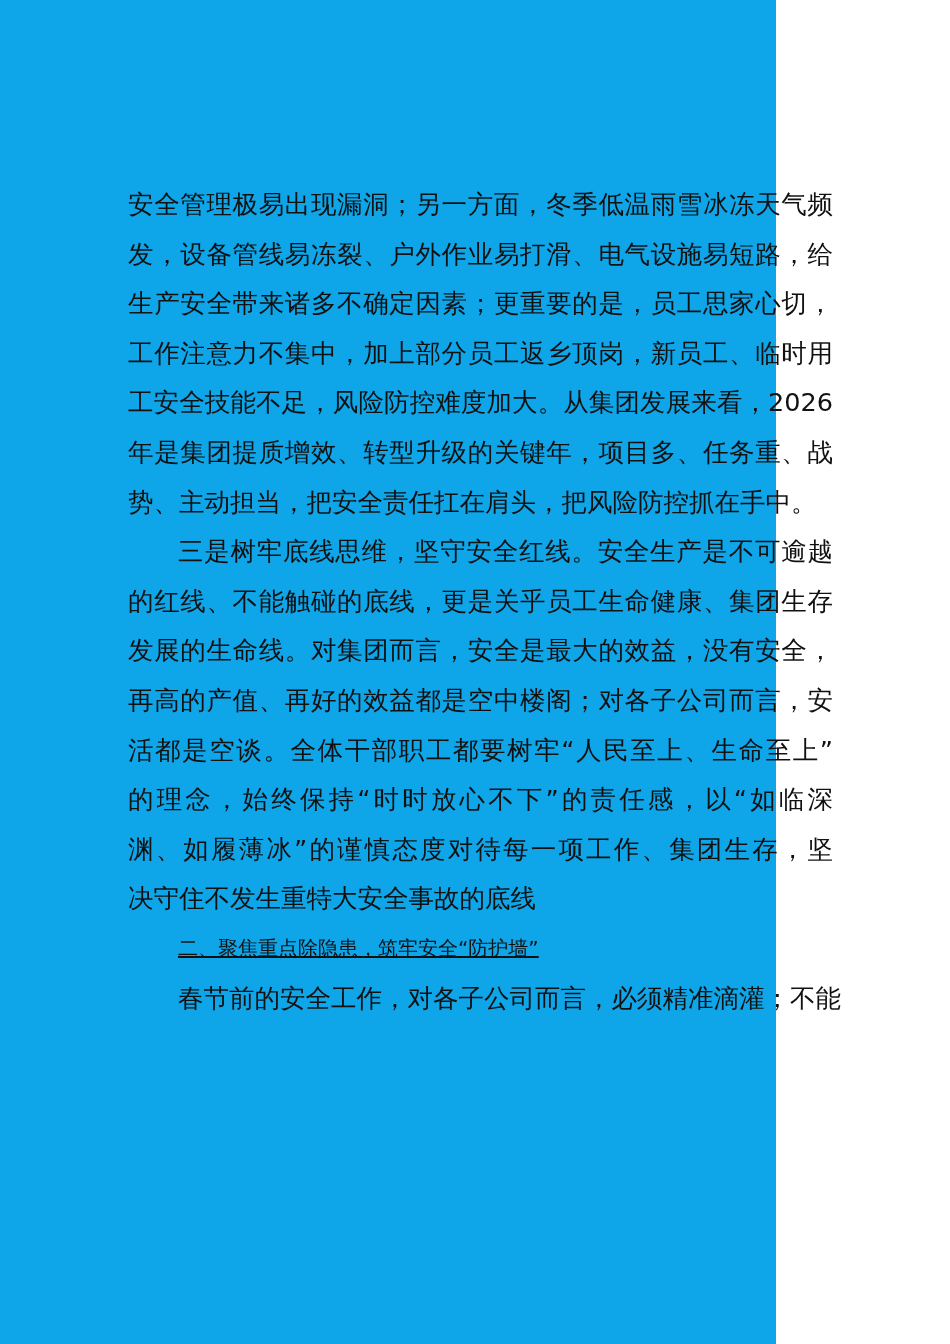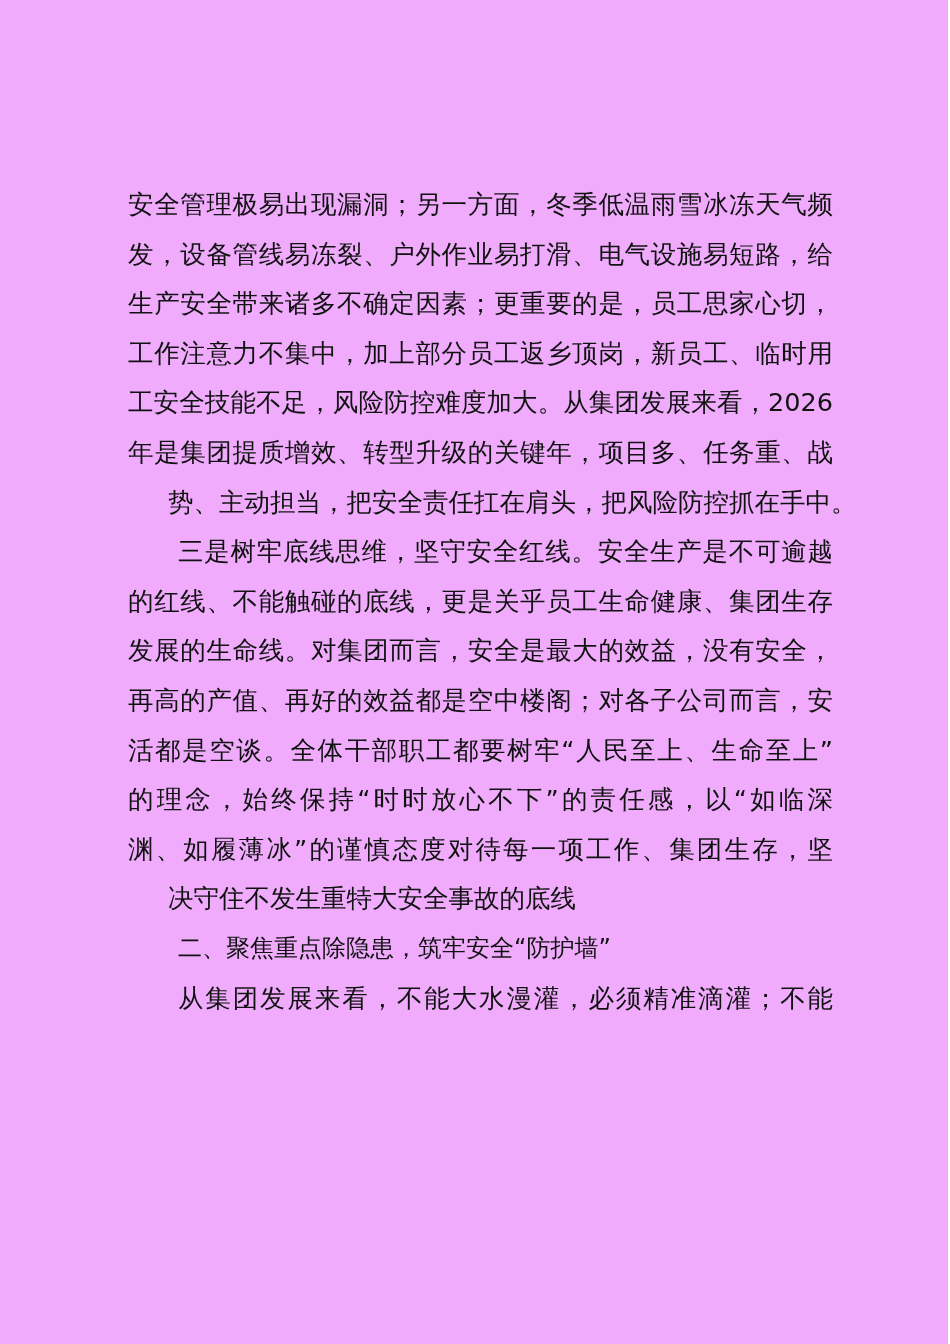--- a/index.html
+++ b/index.html
@@ -5,7 +5,7 @@
   html, body { margin: 0; padding: 0; background: #ffffff; }
   body { width: 950px; height: 1344px; position: relative; overflow: hidden; }
   .page {
-    position: absolute; left: 0; top: 0; width: 948px; height: 1344px; background: #f0abfc;
+    position: absolute; left: 0; top: 0; width: 776px; height: 1344px; background: #0ea5e9;
   }
   .content {
     position: absolute; left: 128px; top: 180px; width: 705px;

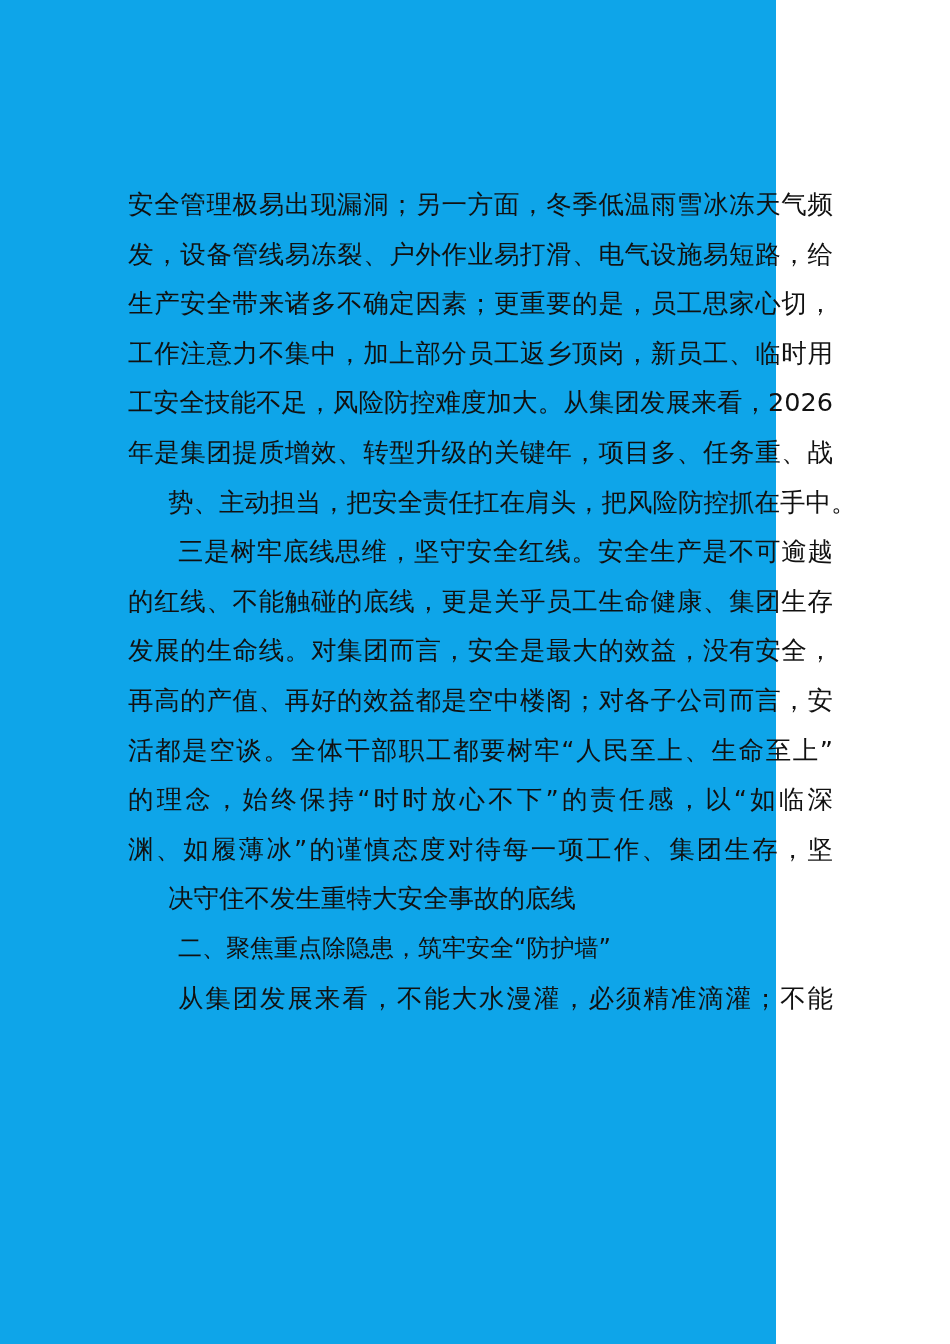--- a/index.html
+++ b/index.html
@@ -16,7 +16,7 @@
     height: 49.6px; line-height: 49.6px; font-size: 25.5px; white-space: nowrap;
     text-align: justify; text-align-last: justify; letter-spacing: 0px;
   }
-  .line.last { text-align-last: left; margin-left: 40px; }
+  .line.last { text-align-last: left; }
   .line.indent { padding-left: 50px; }
   .line.heading { font-size: 24px; text-align-last: left; }
 </style>

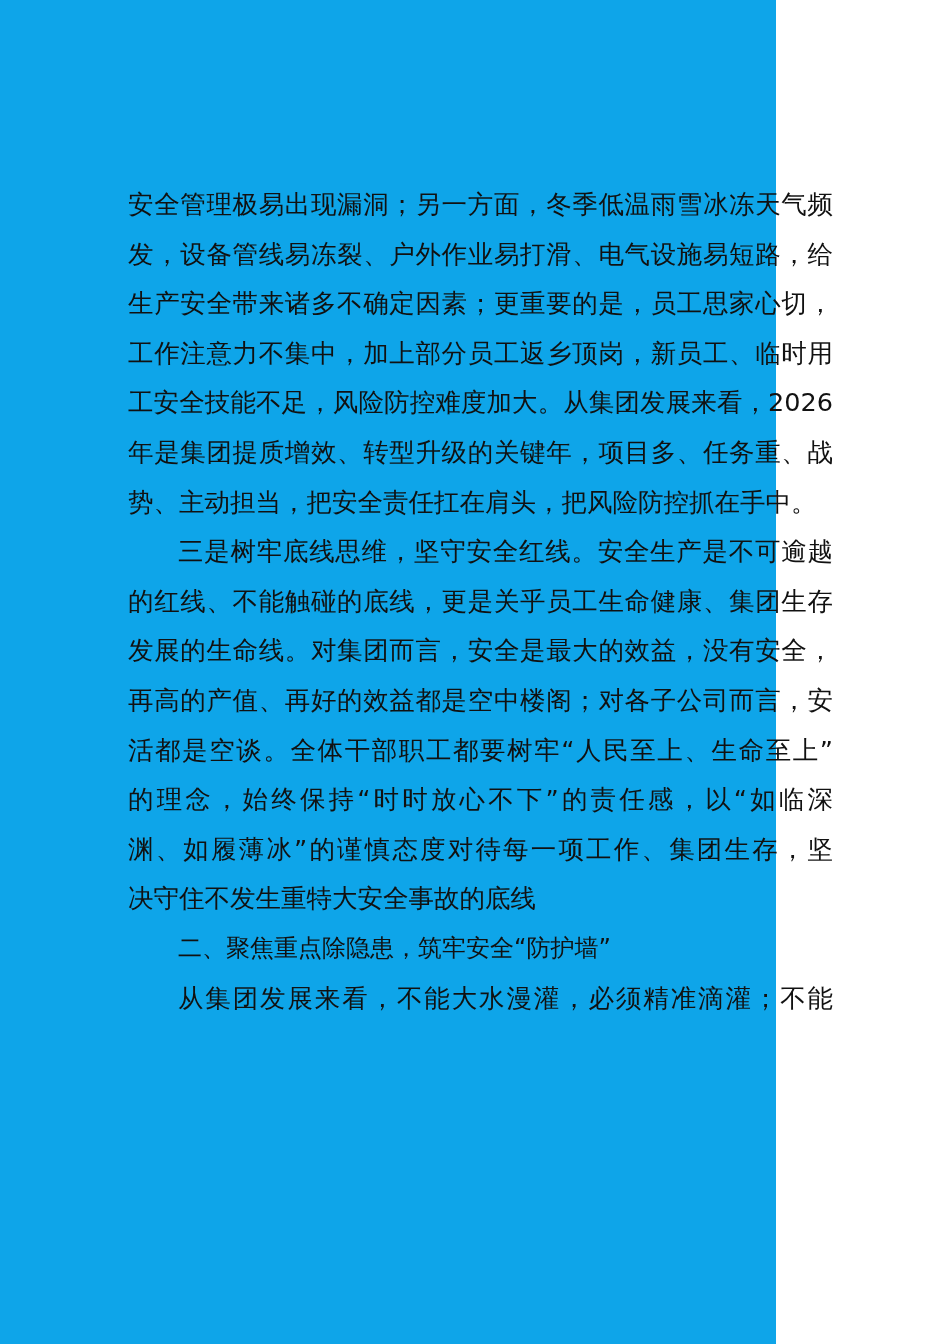--- a/index.html
+++ b/index.html
@@ -18,7 +18,7 @@
   }
   .line.last { text-align-last: left; }
   .line.indent { padding-left: 50px; }
-  .line.heading { font-size: 24px; text-align-last: left; }
+  .line.heading { font-size: 20px; text-align-last: left; text-decoration: underline; }
 </style>
 </head>
 <body>

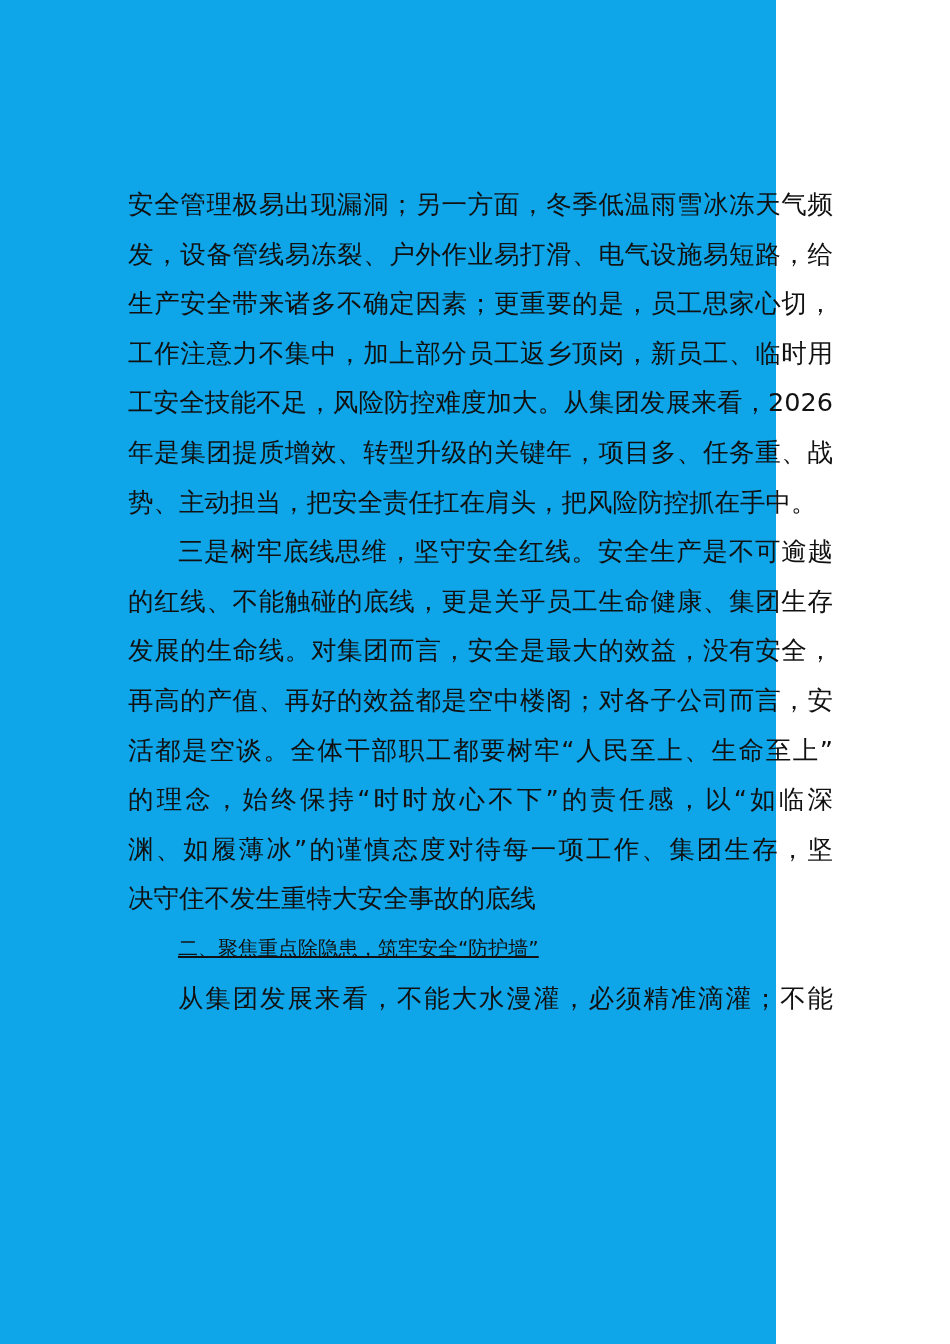--- a/index.html
+++ b/index.html
@@ -41,7 +41,7 @@
     <div class="line">渊、如履薄冰”的谨慎态度对待每一项工作、集团生存，坚</div>
     <div class="line last">决守住不发生重特大安全事故的底线</div>
     <div class="line indent heading">二、聚焦重点除隐患，筑牢安全“防护墙”</div>
-    <div class="line indent">从集团发展来看，不能大水漫灌，必须精准滴灌；不能</div>
+    <div class="line indent">春节前的安全工作，对各子公司而言，必须精准滴灌；不能</div>
   </div>
 </div>
 

